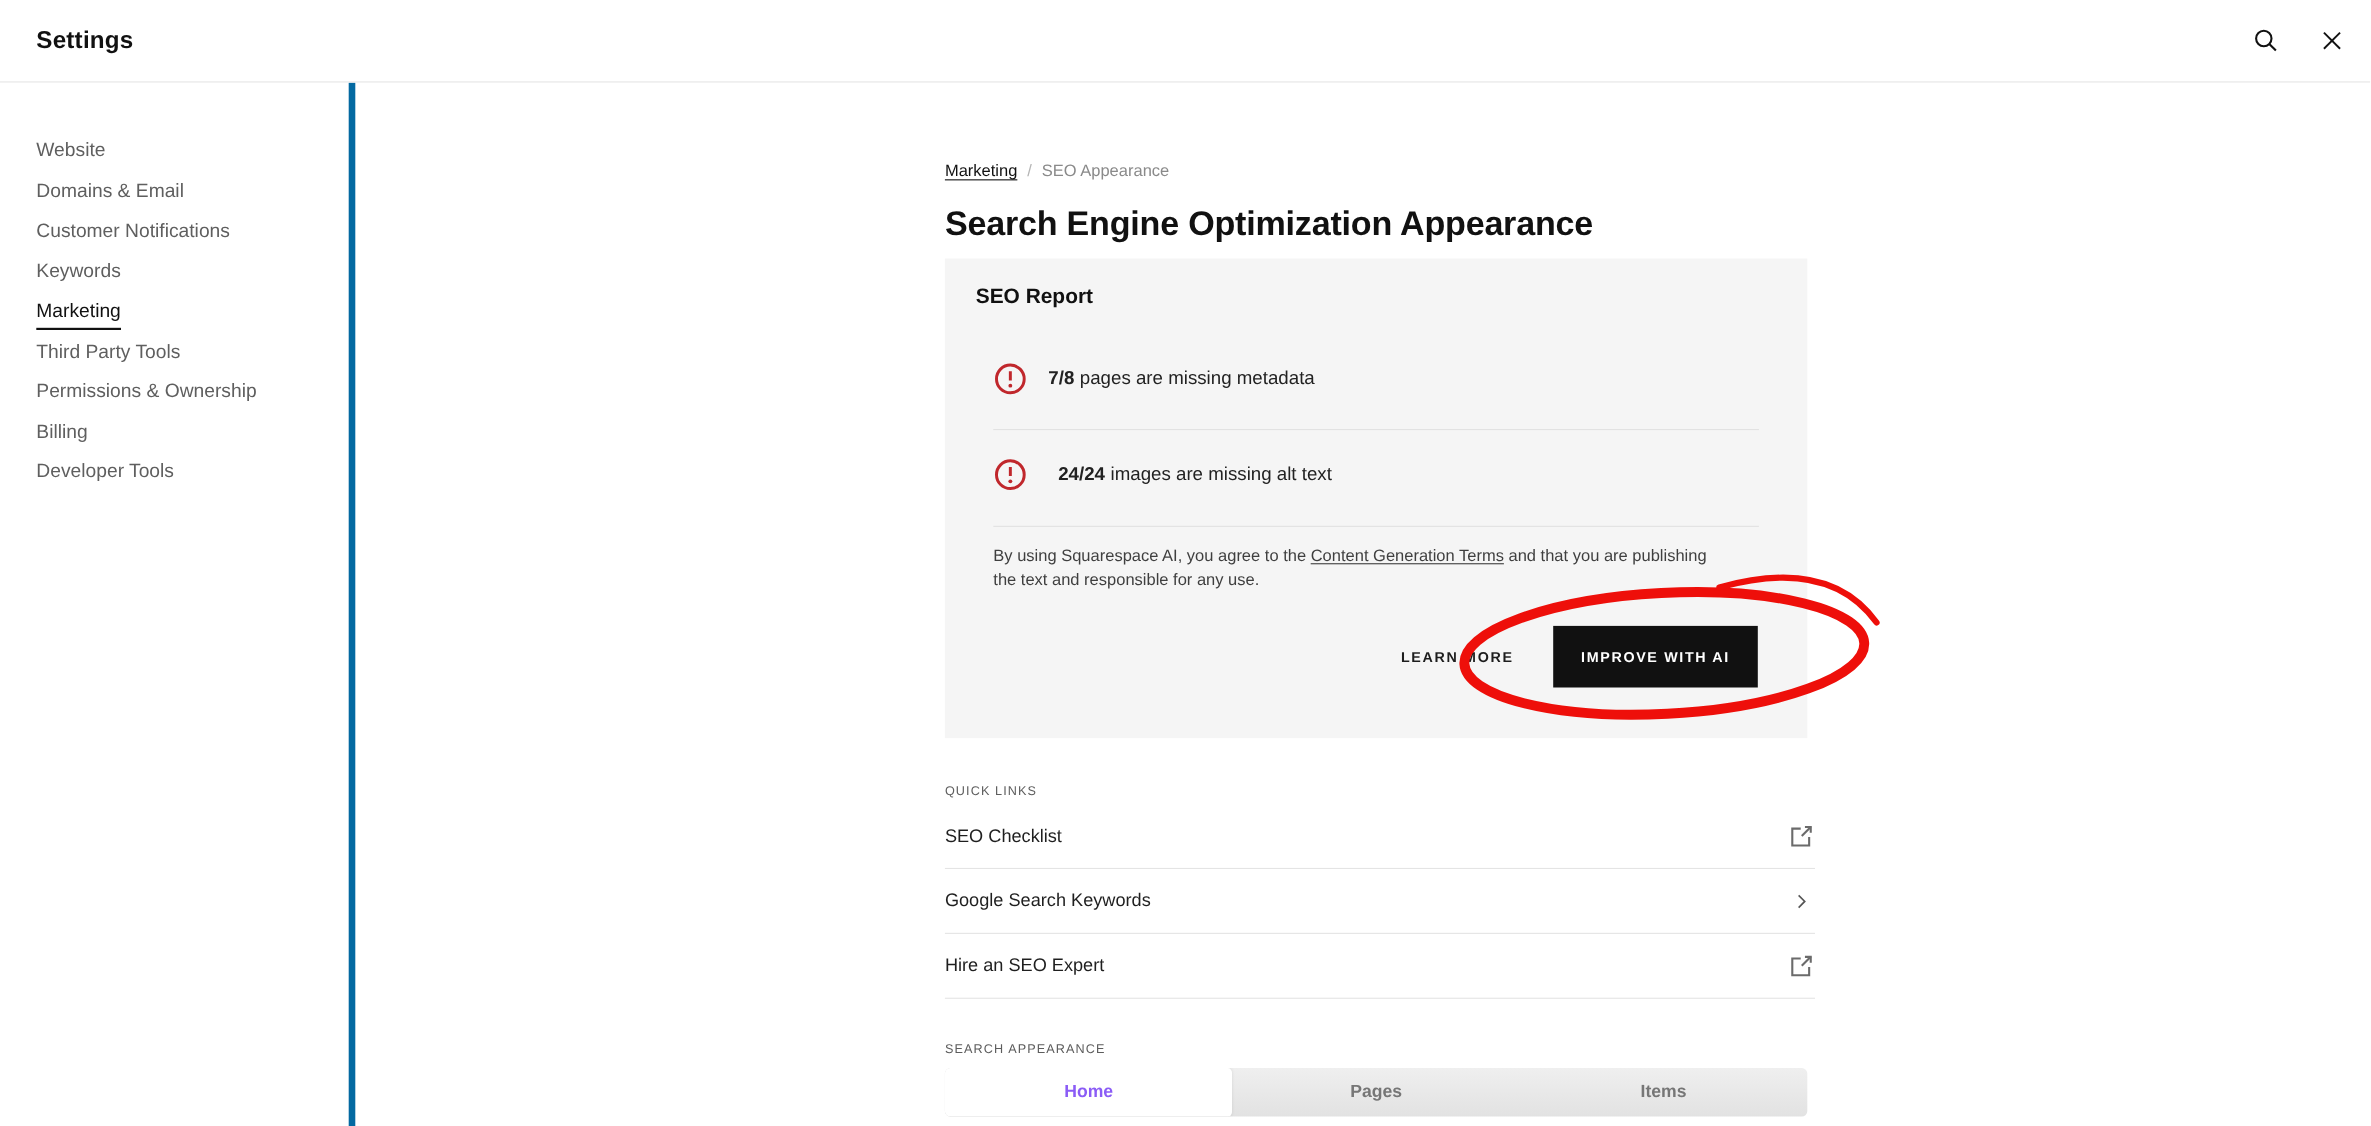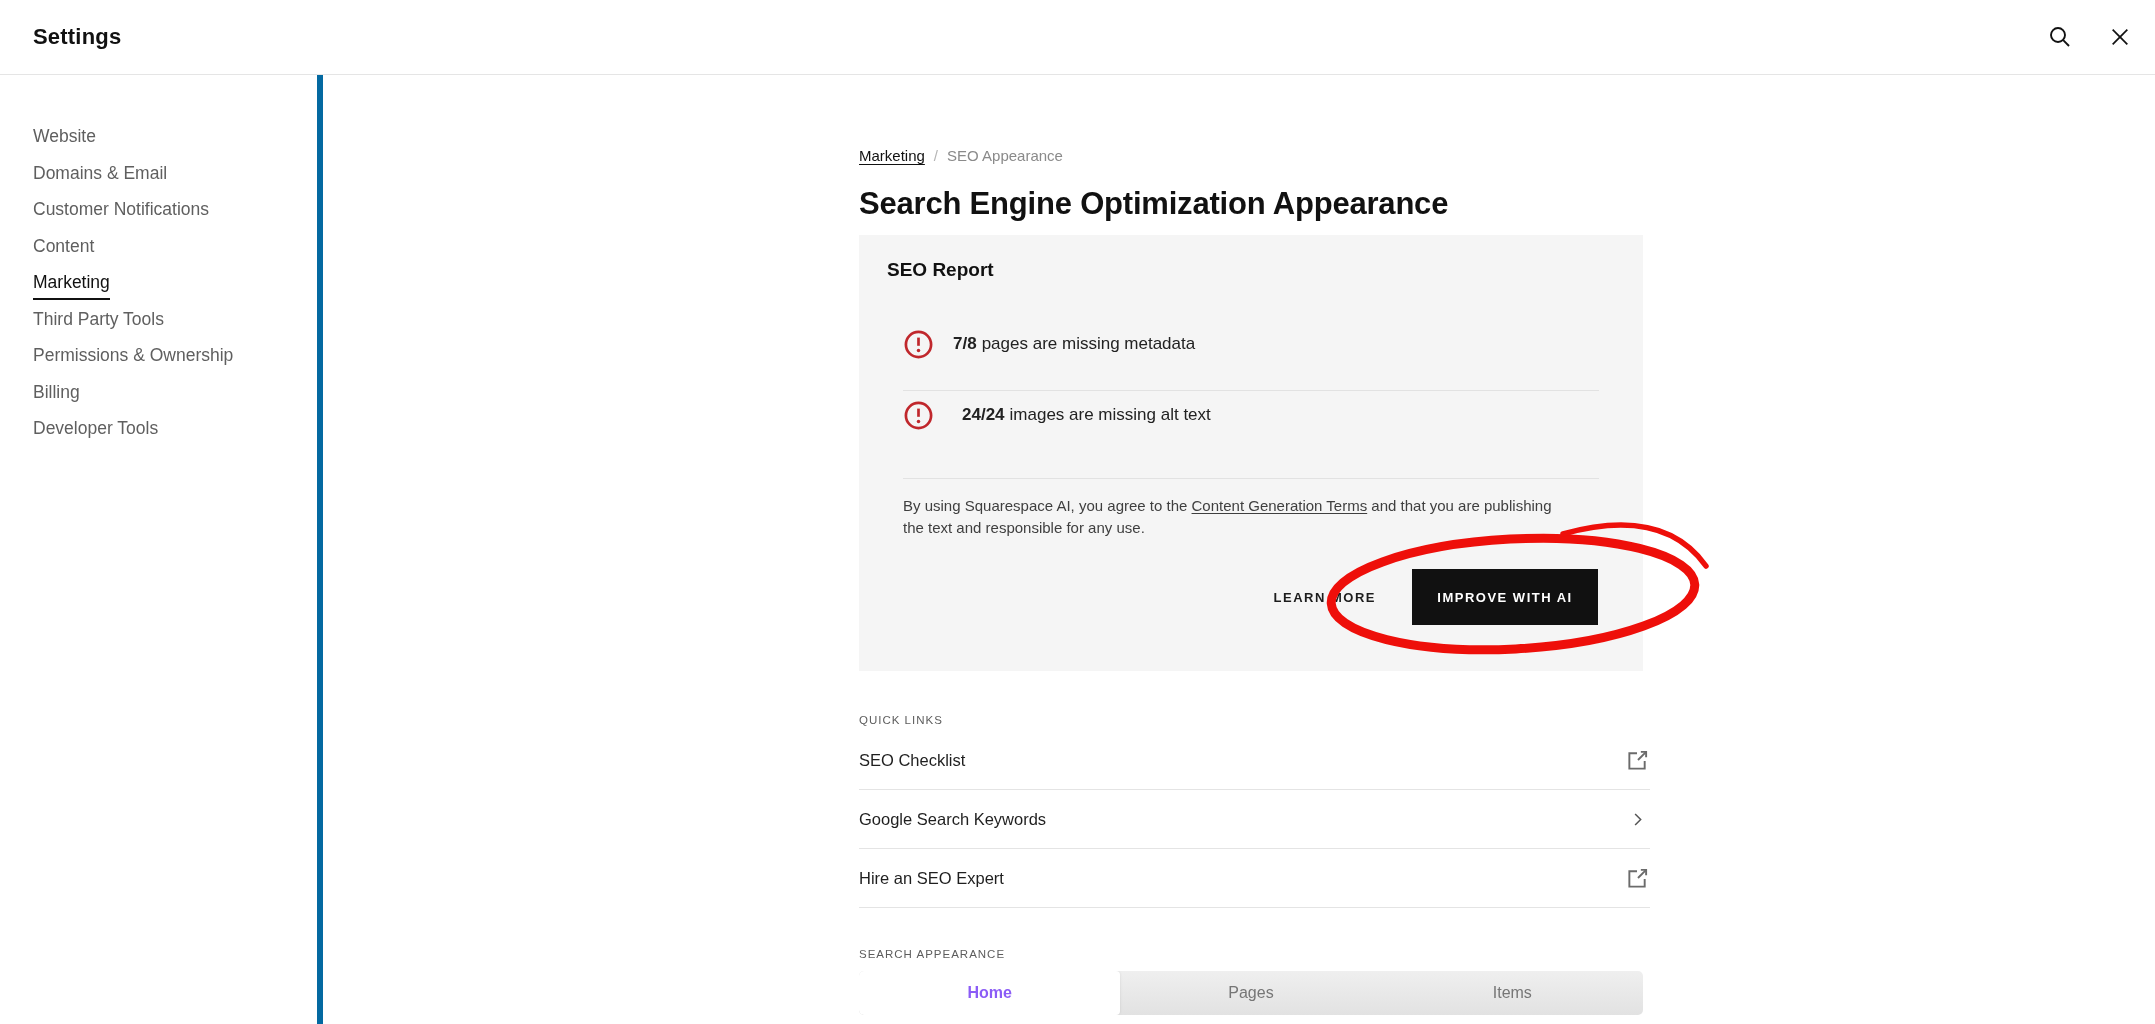--- a/index.html
+++ b/index.html
@@ -162,7 +162,7 @@
     <div class="nav-item"><span>Website</span></div>
     <div class="nav-item"><span>Domains &amp; Email</span></div>
     <div class="nav-item"><span>Customer Notifications</span></div>
-    <div class="nav-item"><span>Content</span></div>
+    <div class="nav-item"><span>Keywords</span></div>
     <div class="nav-item active"><span>Marketing</span></div>
     <div class="nav-item"><span>Third Party Tools</span></div>
     <div class="nav-item"><span>Permissions &amp; Ownership</span></div>

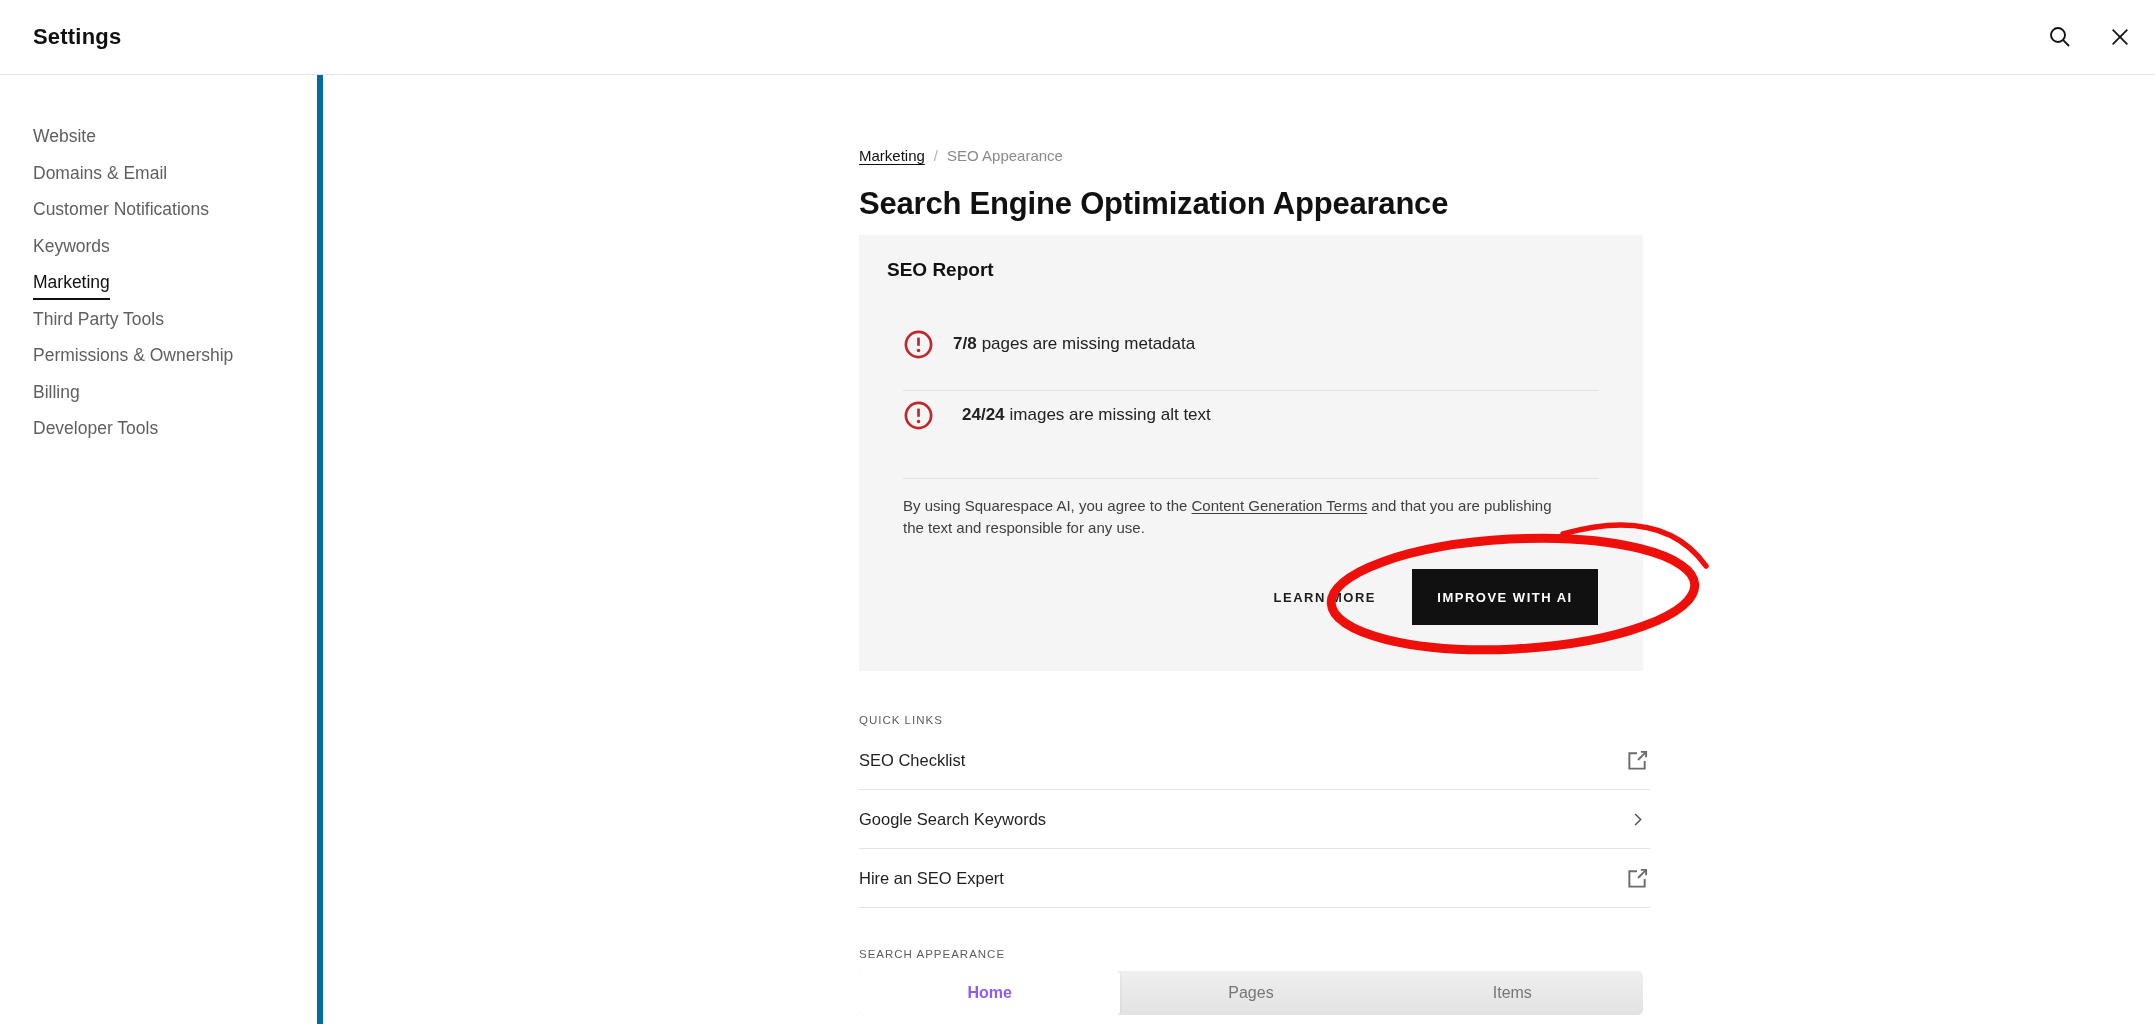--- a/index.html
+++ b/index.html
@@ -73,7 +73,7 @@
     display:flex; align-items:center; gap:19px;
   }
   .warn-row.r1 { top:92px; }
-  .warn-row.r2 { top:163px;gap:28px; }
+  .warn-row.r2 { top:179px;gap:28px; }
   .warn-text { font-size:17px; color:#222; }
   .warn-count { font-weight:700; margin-right:5px; }
   .box-divider {

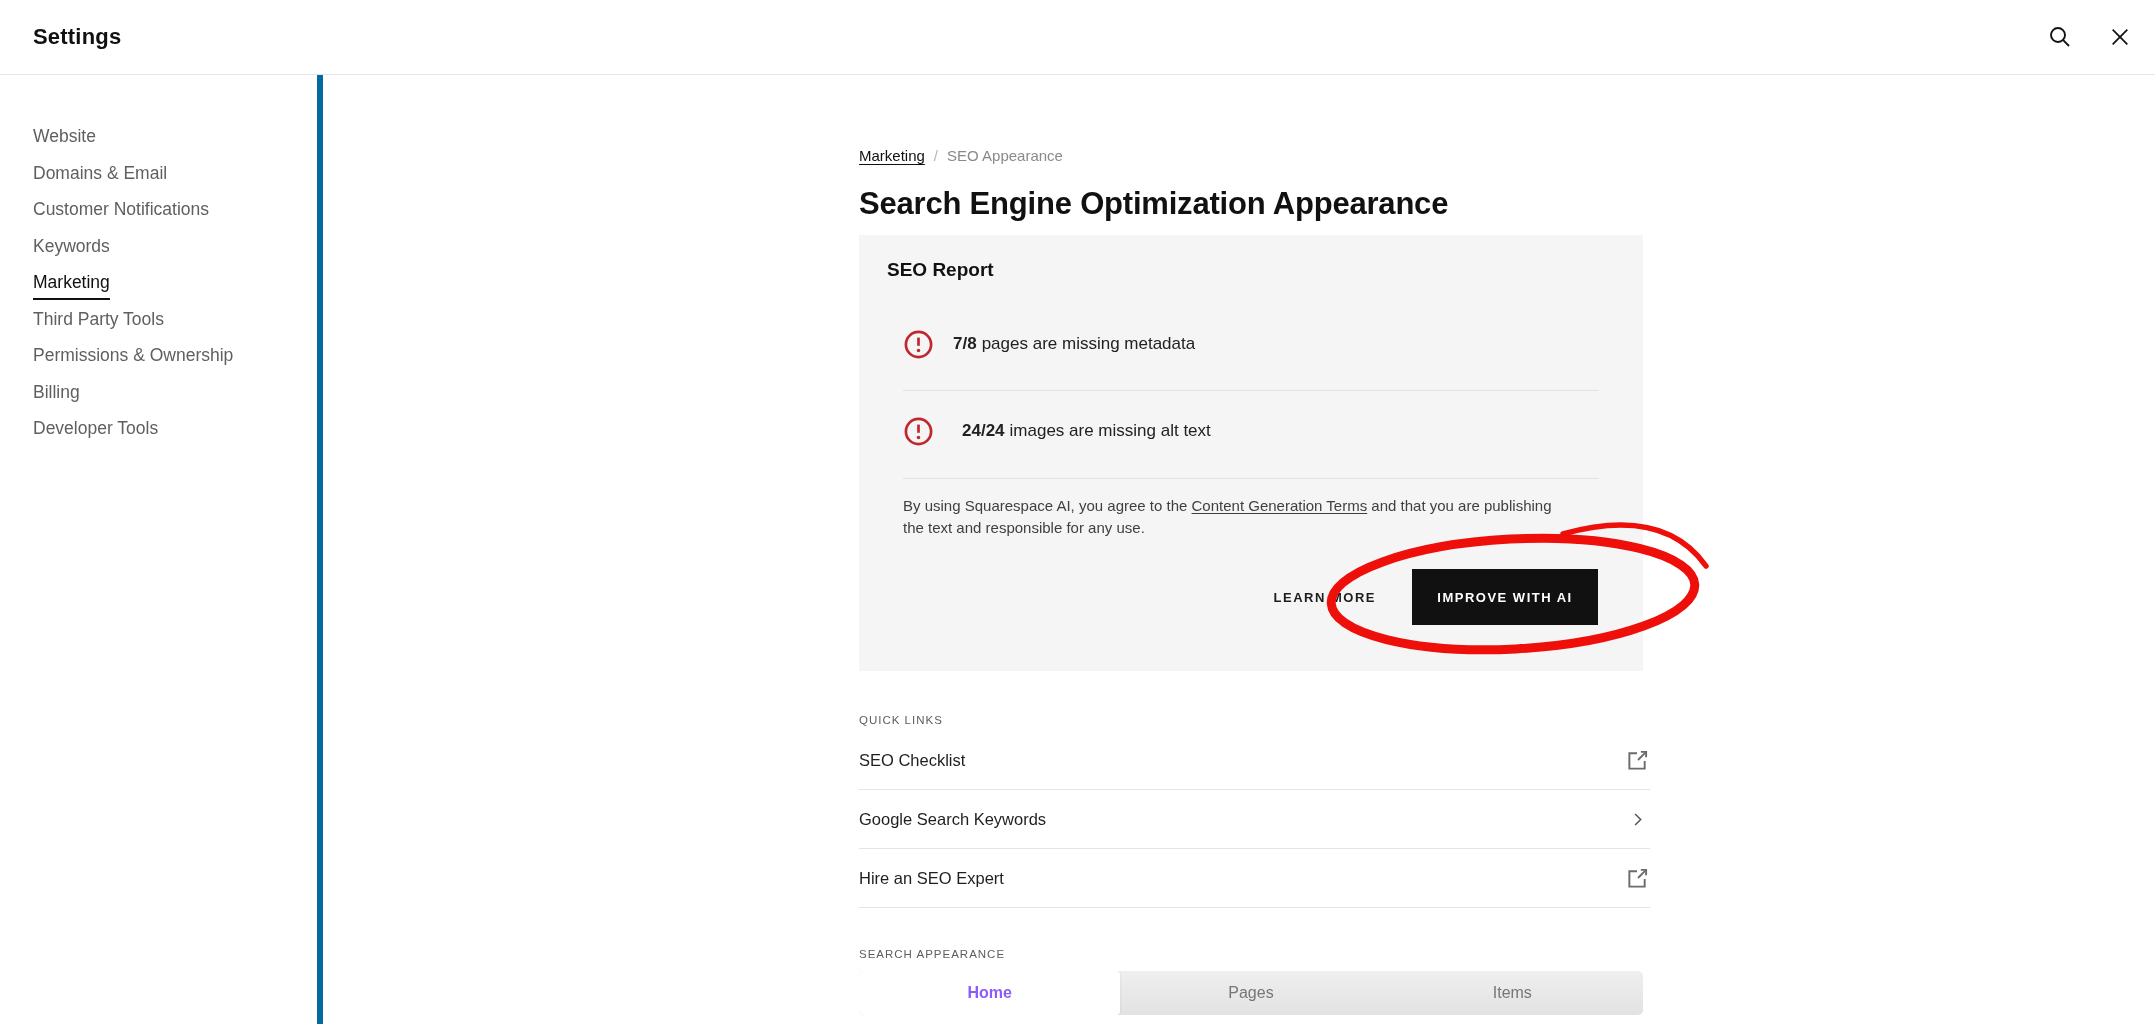--- a/index.html
+++ b/index.html
@@ -122,7 +122,7 @@
   }
   .tab {
     flex:1; text-align:center; line-height:44px; font-size:16px; color:#767676;
-    cursor:pointer; background:transparent; border:none; font-family:inherit;
+    cursor:pointer; background:transparent; border:none; font-family:inherit;font-weight:bold;
   }
   .tab.active {
     background:#fff; color:#8b5cf6; font-weight:700; border-radius:4px;

